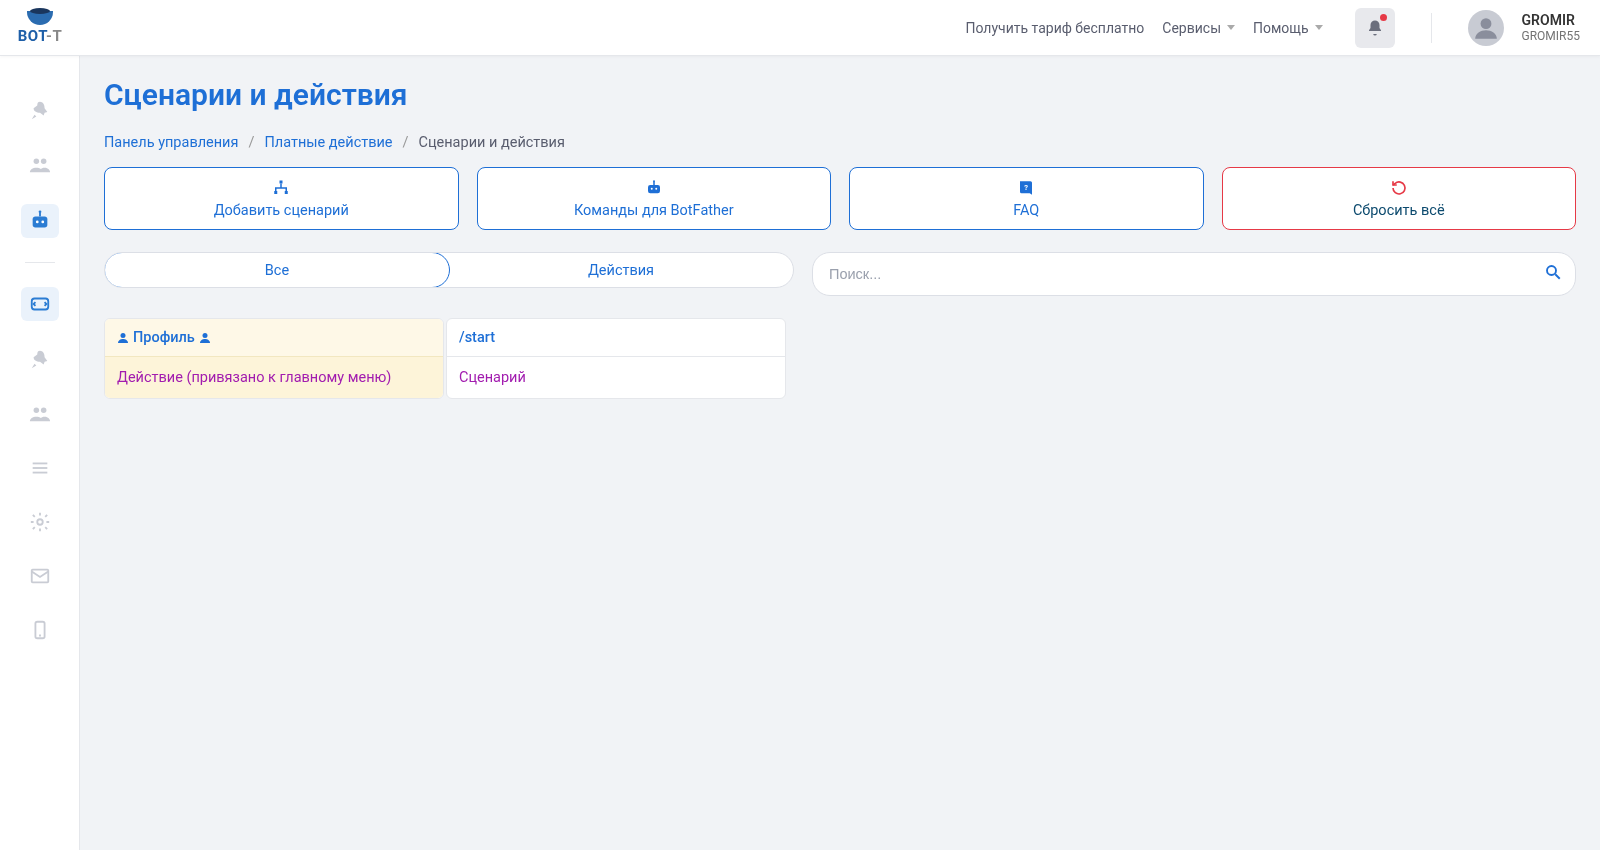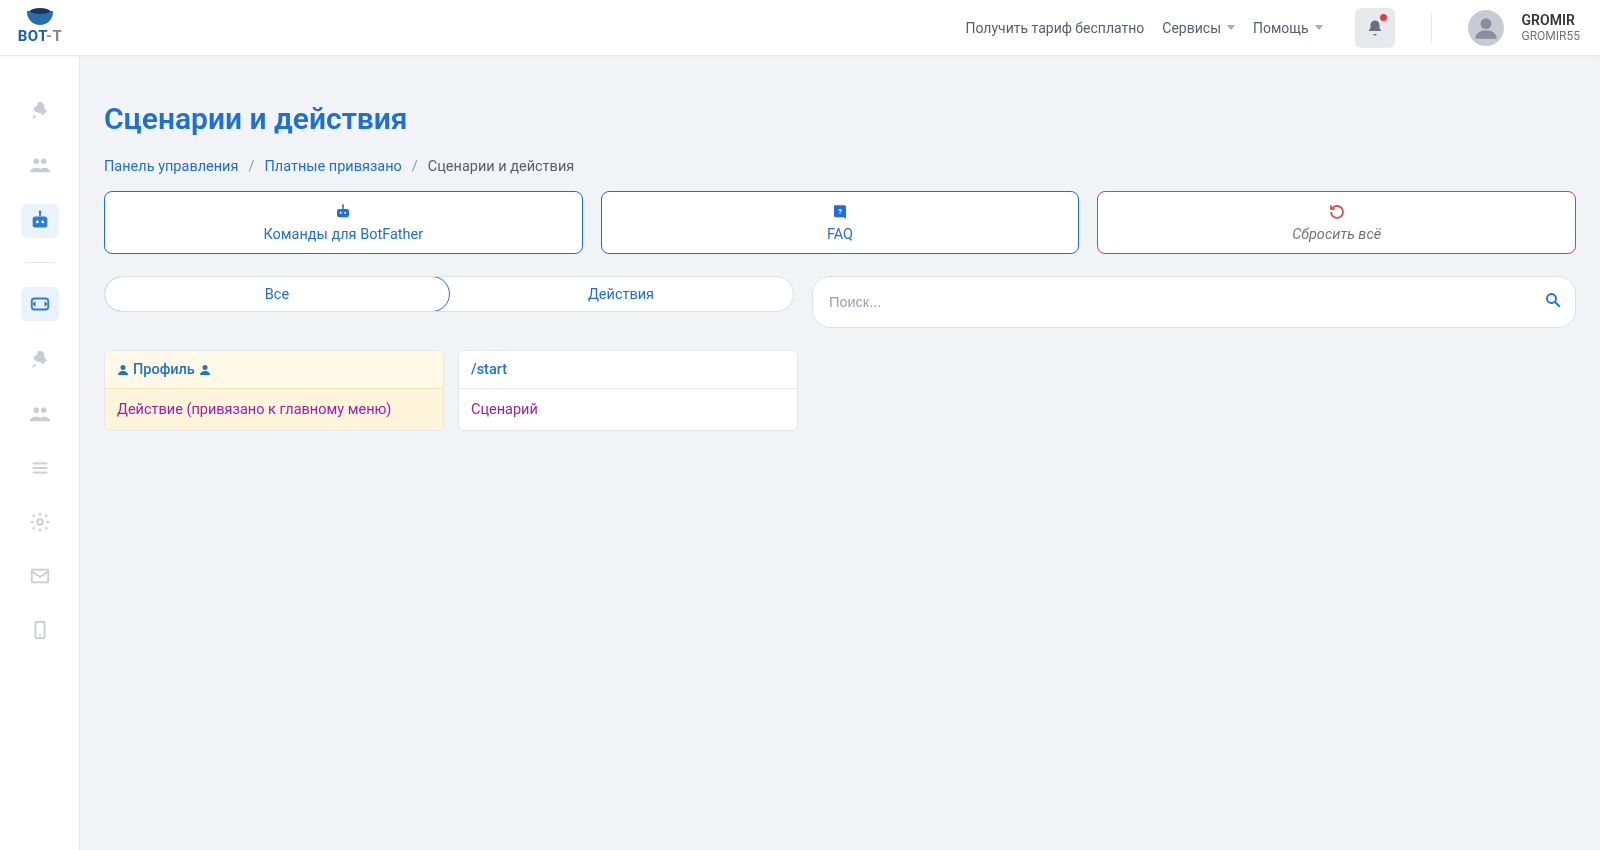--- a/index.html
+++ b/index.html
@@ -33,7 +33,7 @@
 .sidebar-item svg { width: 22px; height: 22px; }
 .sidebar-divider { width: 30px; height: 1px; background: #e5e7eb; }
 
-.main { flex: 1; padding: 45px 24px; }
+.main { flex: 1; padding: 21px 24px; }
 .page-title { font-size: 30px; font-weight: 600; color: #1e6fd6; margin-bottom: 22px; }
 
 .breadcrumb { display: flex; align-items: center; gap: 10px; font-size: 14.5px; margin-bottom: 16px; flex-wrap: wrap; }

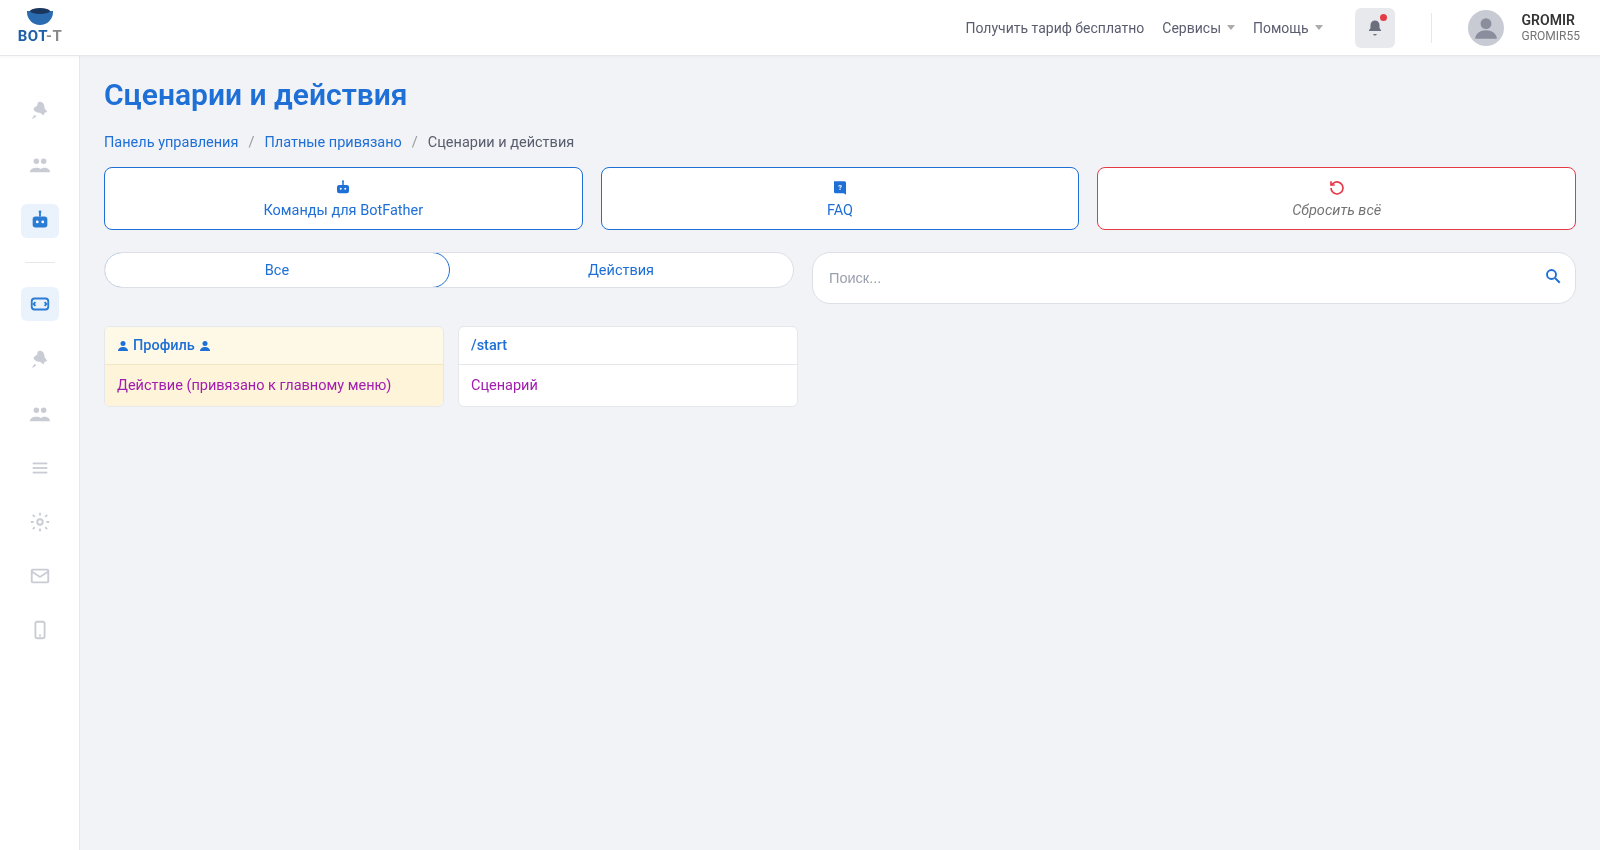--- a/index.html
+++ b/index.html
@@ -186,7 +186,7 @@
     <div class="breadcrumb">
       <span class="bc-link">Панель управления</span>
       <span class="bc-sep">/</span>
-      <span class="bc-link">Платные привязано</span>
+      <span class="bc-link">Платные действие</span>
       <span class="bc-sep">/</span>
       <span class="bc-current">Сценарии и действия</span>
     </div>

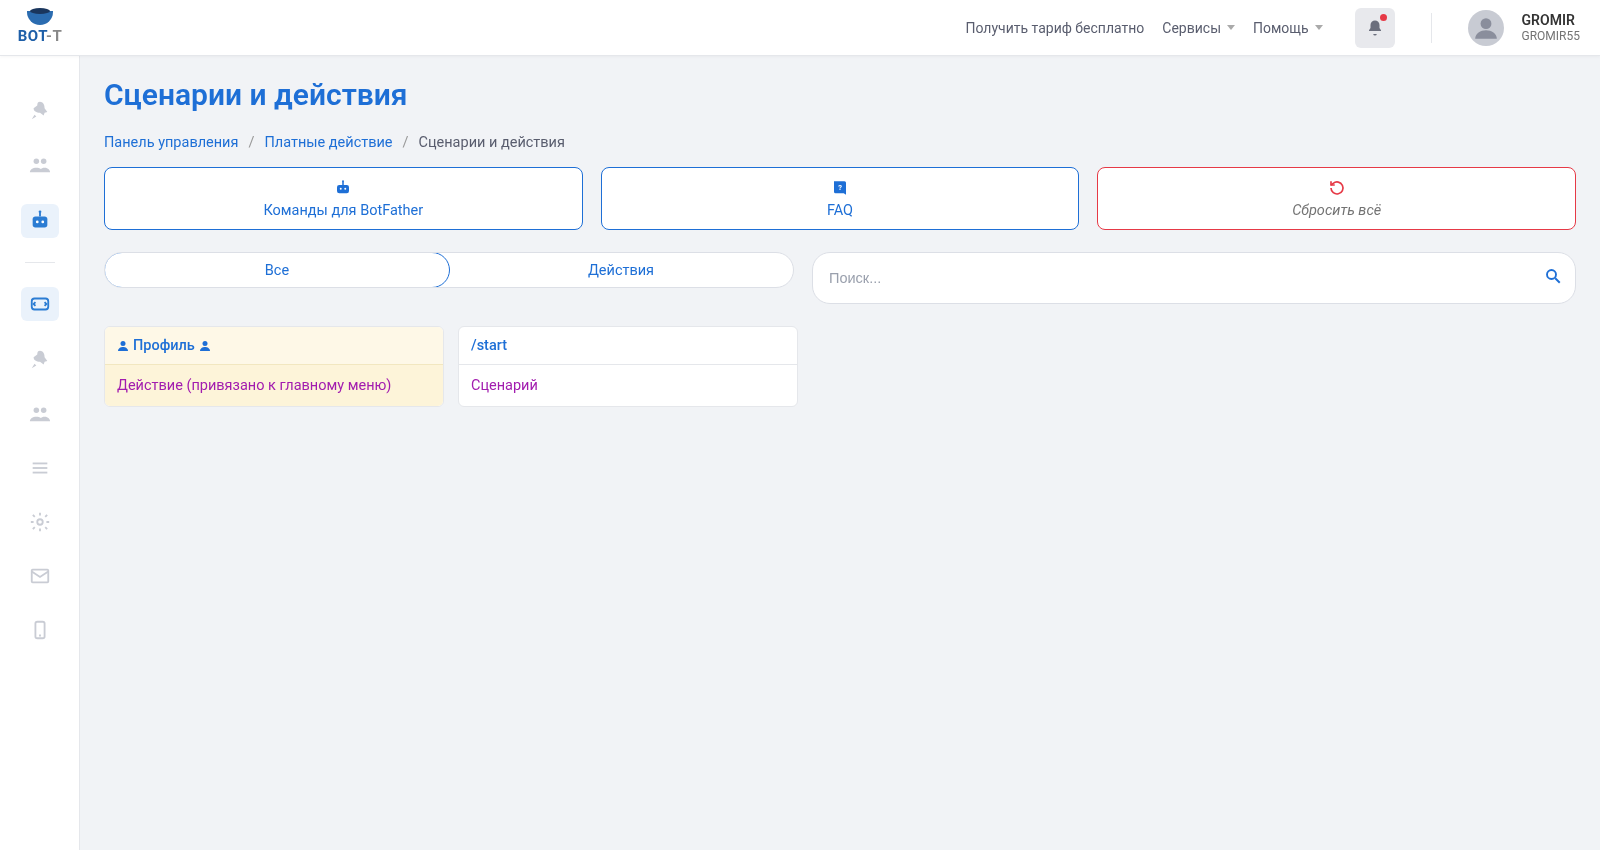--- a/index.html
+++ b/index.html
@@ -195,6 +195,17 @@
       <div class="action-btn">
         <span class="icon-slot">
           <svg viewBox="0 0 24 24" fill="currentColor">
+              <rect x="10" y="2" width="4" height="4"></rect>
+              <rect x="3" y="16" width="4" height="4"></rect>
+              <rect x="17" y="16" width="4" height="4"></rect>
+              <path d="M12 6v6M5 16v-4h14v4M12 12v-0" stroke="currentColor" stroke-width="2" fill="none"></path>
+            </svg>
+        </span>
+        <span class="lbl">Добавить сценарий</span>
+      </div>
+      <div class="action-btn">
+        <span class="icon-slot">
+          <svg viewBox="0 0 24 24" fill="currentColor">
               <rect x="4" y="8" width="16" height="11" rx="3"></rect>
               <circle cx="9" cy="13" r="1.3" fill="#fff"></circle>
               <circle cx="15" cy="13" r="1.3" fill="#fff"></circle>

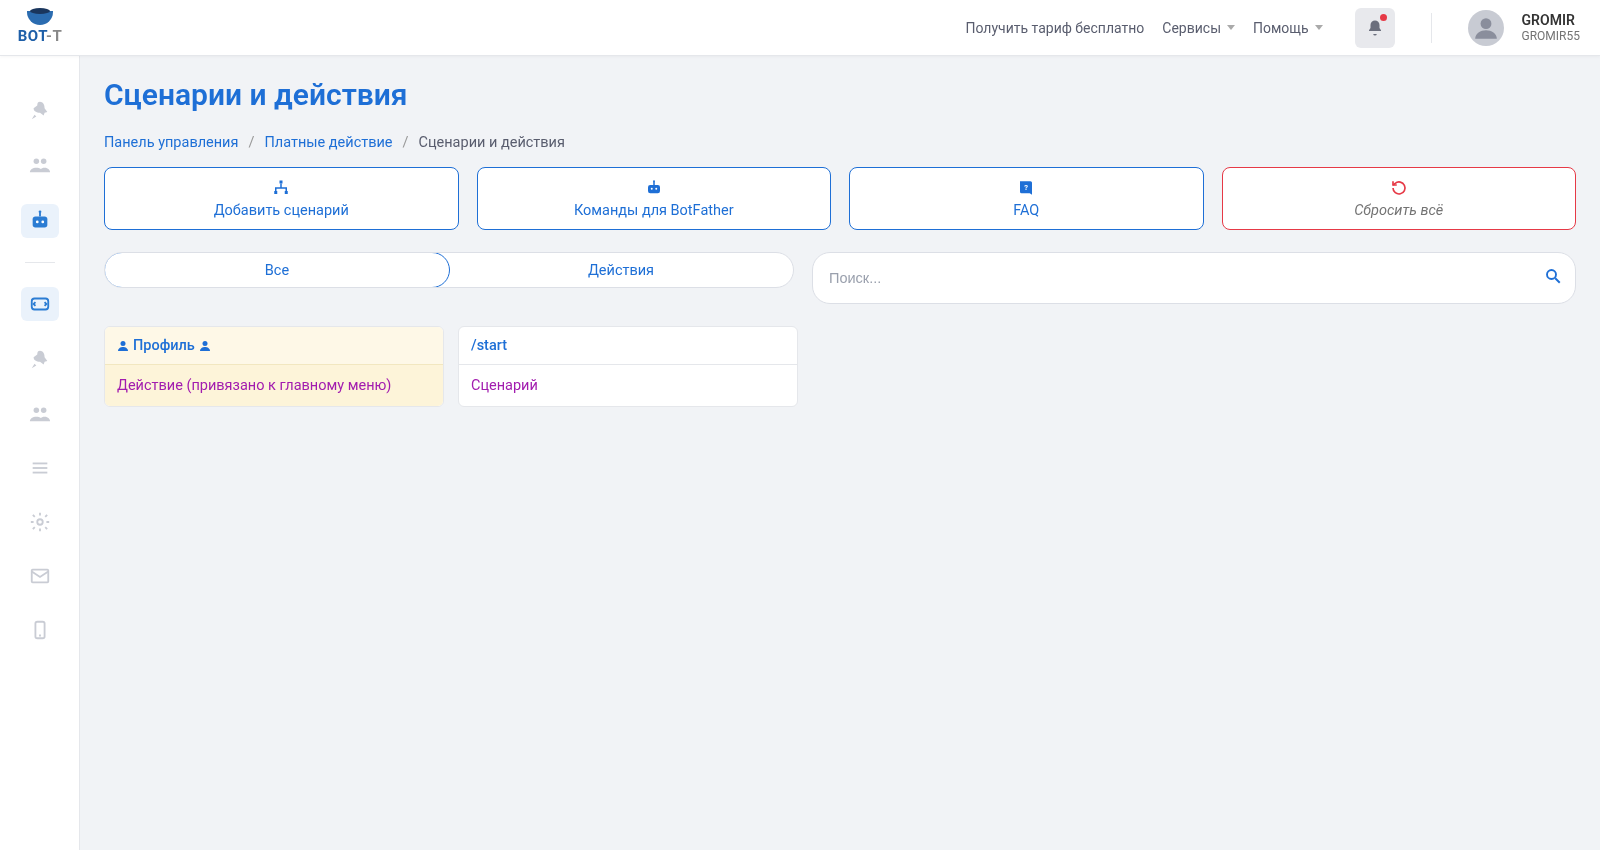--- a/index.html
+++ b/index.html
@@ -48,7 +48,7 @@
 .action-btn.danger .icon-slot { color: #e63946; }
 .action-btn .icon-slot svg { width: 18px; height: 18px; }
 .action-btn .lbl { font-size: 14.5px; color: #1e6fd6; }
-.action-btn.danger .lbl { color: #737373; font-style: italic; }
+.action-btn.danger .lbl { color: #0c4a6e; }
 
 .filter-row { display: flex; gap: 18px; margin-bottom: 22px; align-items: stretch; }
 .tab-group { display: flex; border: 1px solid #dcdfe6; border-radius: 18px; overflow: hidden; background: #fff; width: 690px; height: 36px; }

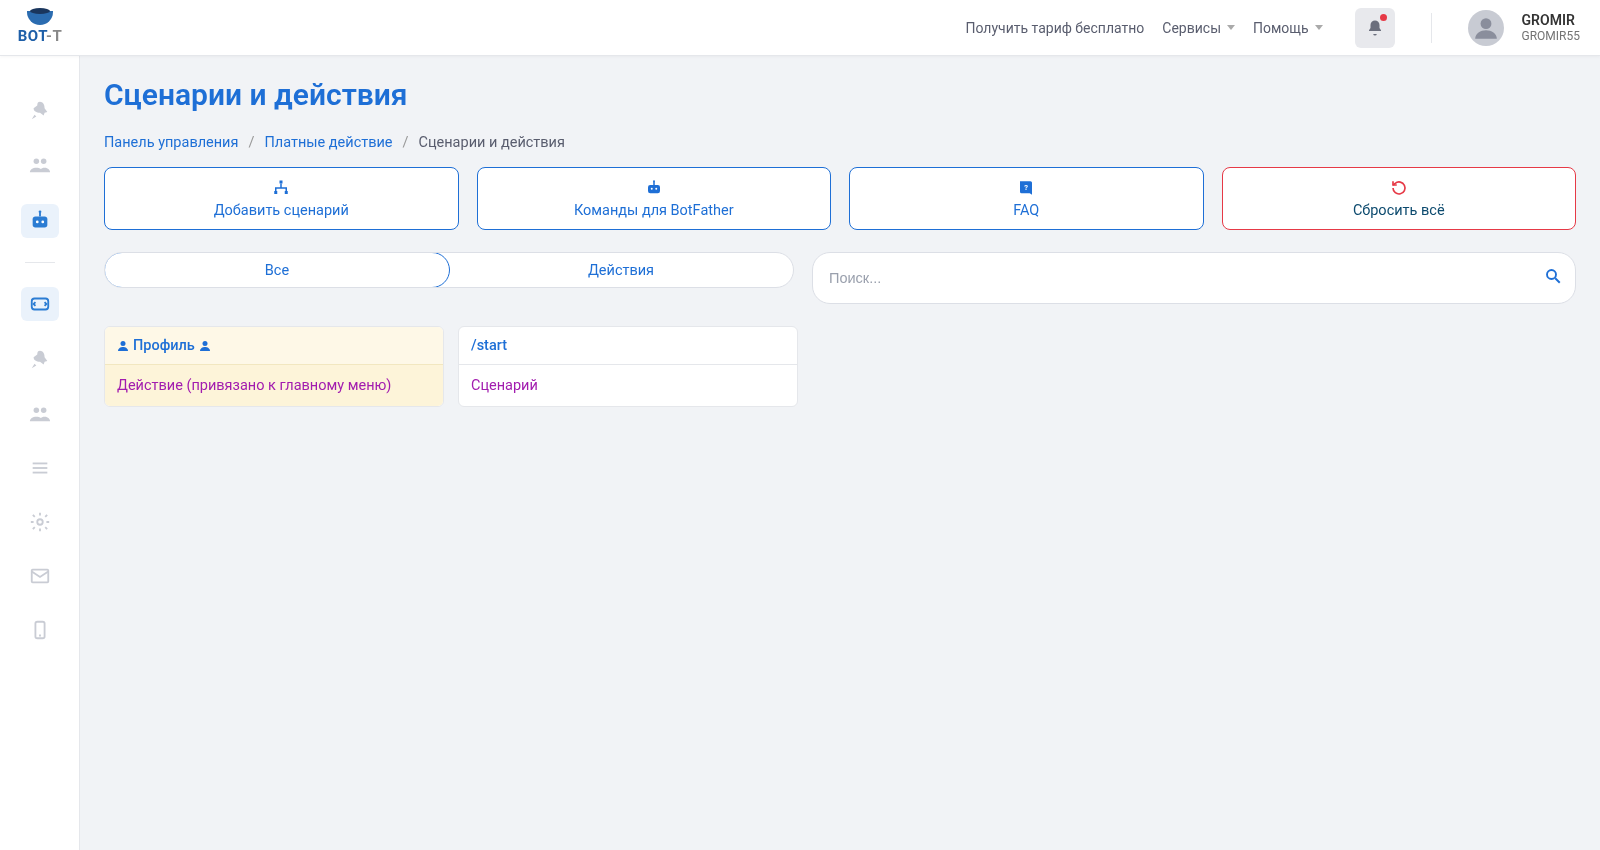--- a/index.html
+++ b/index.html
@@ -55,7 +55,7 @@
 .tab-pill { flex: 1; display: flex; align-items: center; justify-content: center; font-size: 14.5px; color: #1e6fd6; cursor: pointer; }
 .tab-pill.active { border: 1px solid #1e6fd6; border-radius: 18px; margin: -1px; background: #fff; }
 .search-wrap { flex: 1; position: relative; }
-.search-input { width: 100%; height: 52px; border: 1px solid #dcdfe6; border-radius: 18px; background: #fff; padding: 0 44px 0 16px; font-size: 14.5px; color: #333; outline: none; }
+.search-input { width: 100%; height: 44px; border: 1px solid #dcdfe6; border-radius: 18px; background: #fff; padding: 0 44px 0 16px; font-size: 14.5px; color: #333; outline: none; }
 .search-input::placeholder { color: #9aa0ad; }
 .search-icon { position: absolute; right: 14px; top: 50%; transform: translateY(-50%); color: #1e6fd6; cursor: pointer; }
 .search-icon svg { width: 18px; height: 18px; }

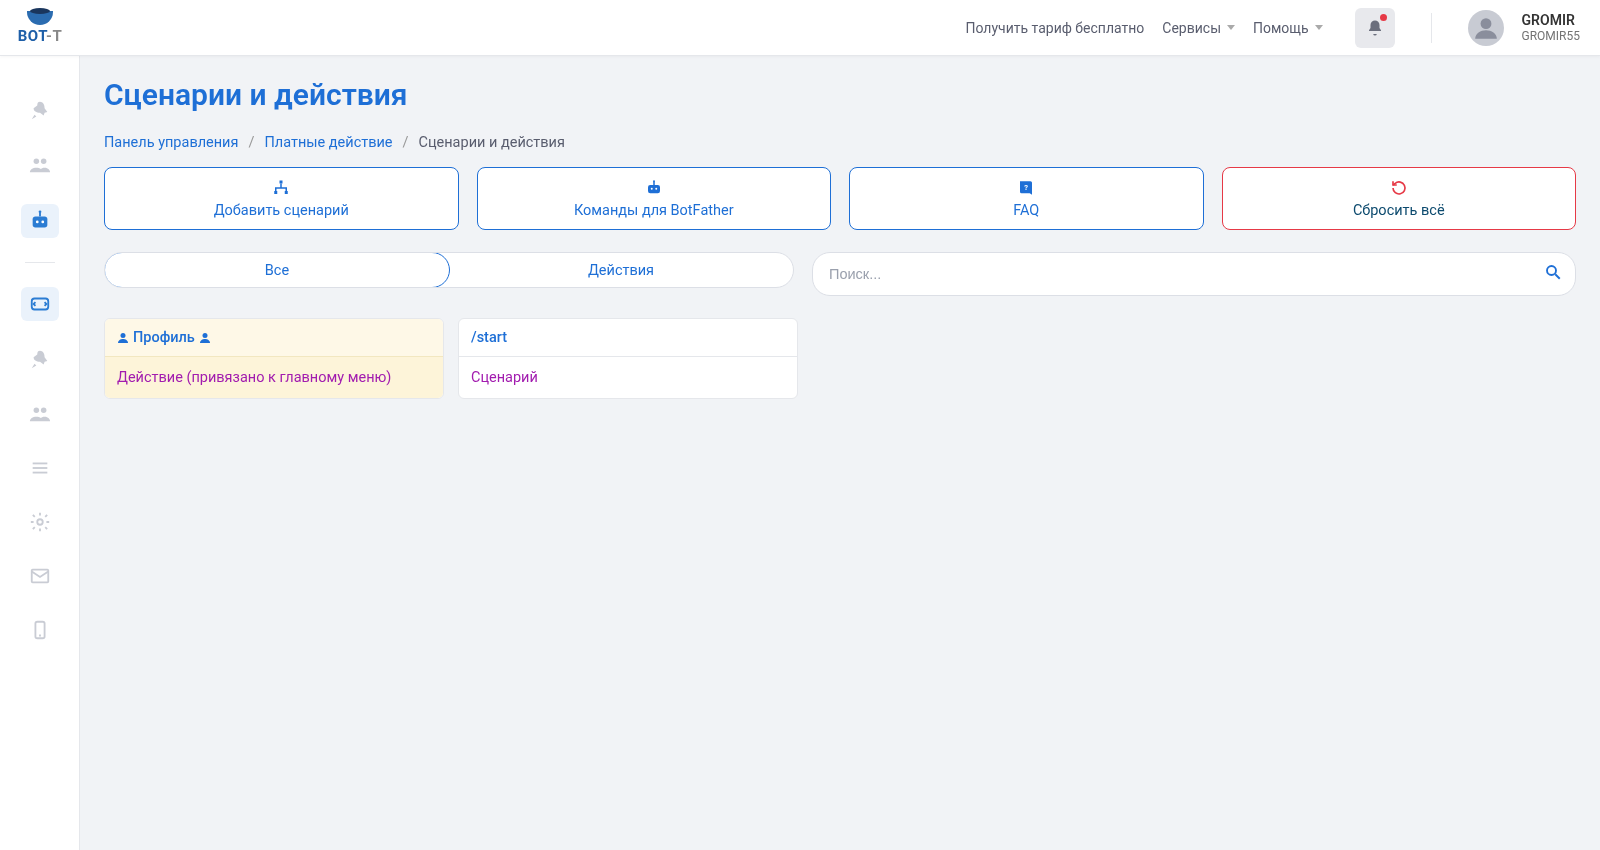--- a/index.html
+++ b/index.html
@@ -60,7 +60,7 @@
 .search-icon { position: absolute; right: 14px; top: 50%; transform: translateY(-50%); color: #1e6fd6; cursor: pointer; }
 .search-icon svg { width: 18px; height: 18px; }
 
-.cards-row { display: flex; gap: 14px; }
+.cards-row { display: flex; gap: 2px; }
 .card { width: 340px; border: 1px solid #e5e7eb; border-radius: 6px; overflow: hidden; background: #fff; cursor: pointer; }
 .card-head { padding: 10px 12px; font-size: 14.5px; display: flex; align-items: center; gap: 4px; color: #1e6fd6; font-weight: 500; }
 .card-body { padding: 12px 12px; font-size: 14.5px; color: #a21caf; border-top: 1px solid #e5e7eb; }

